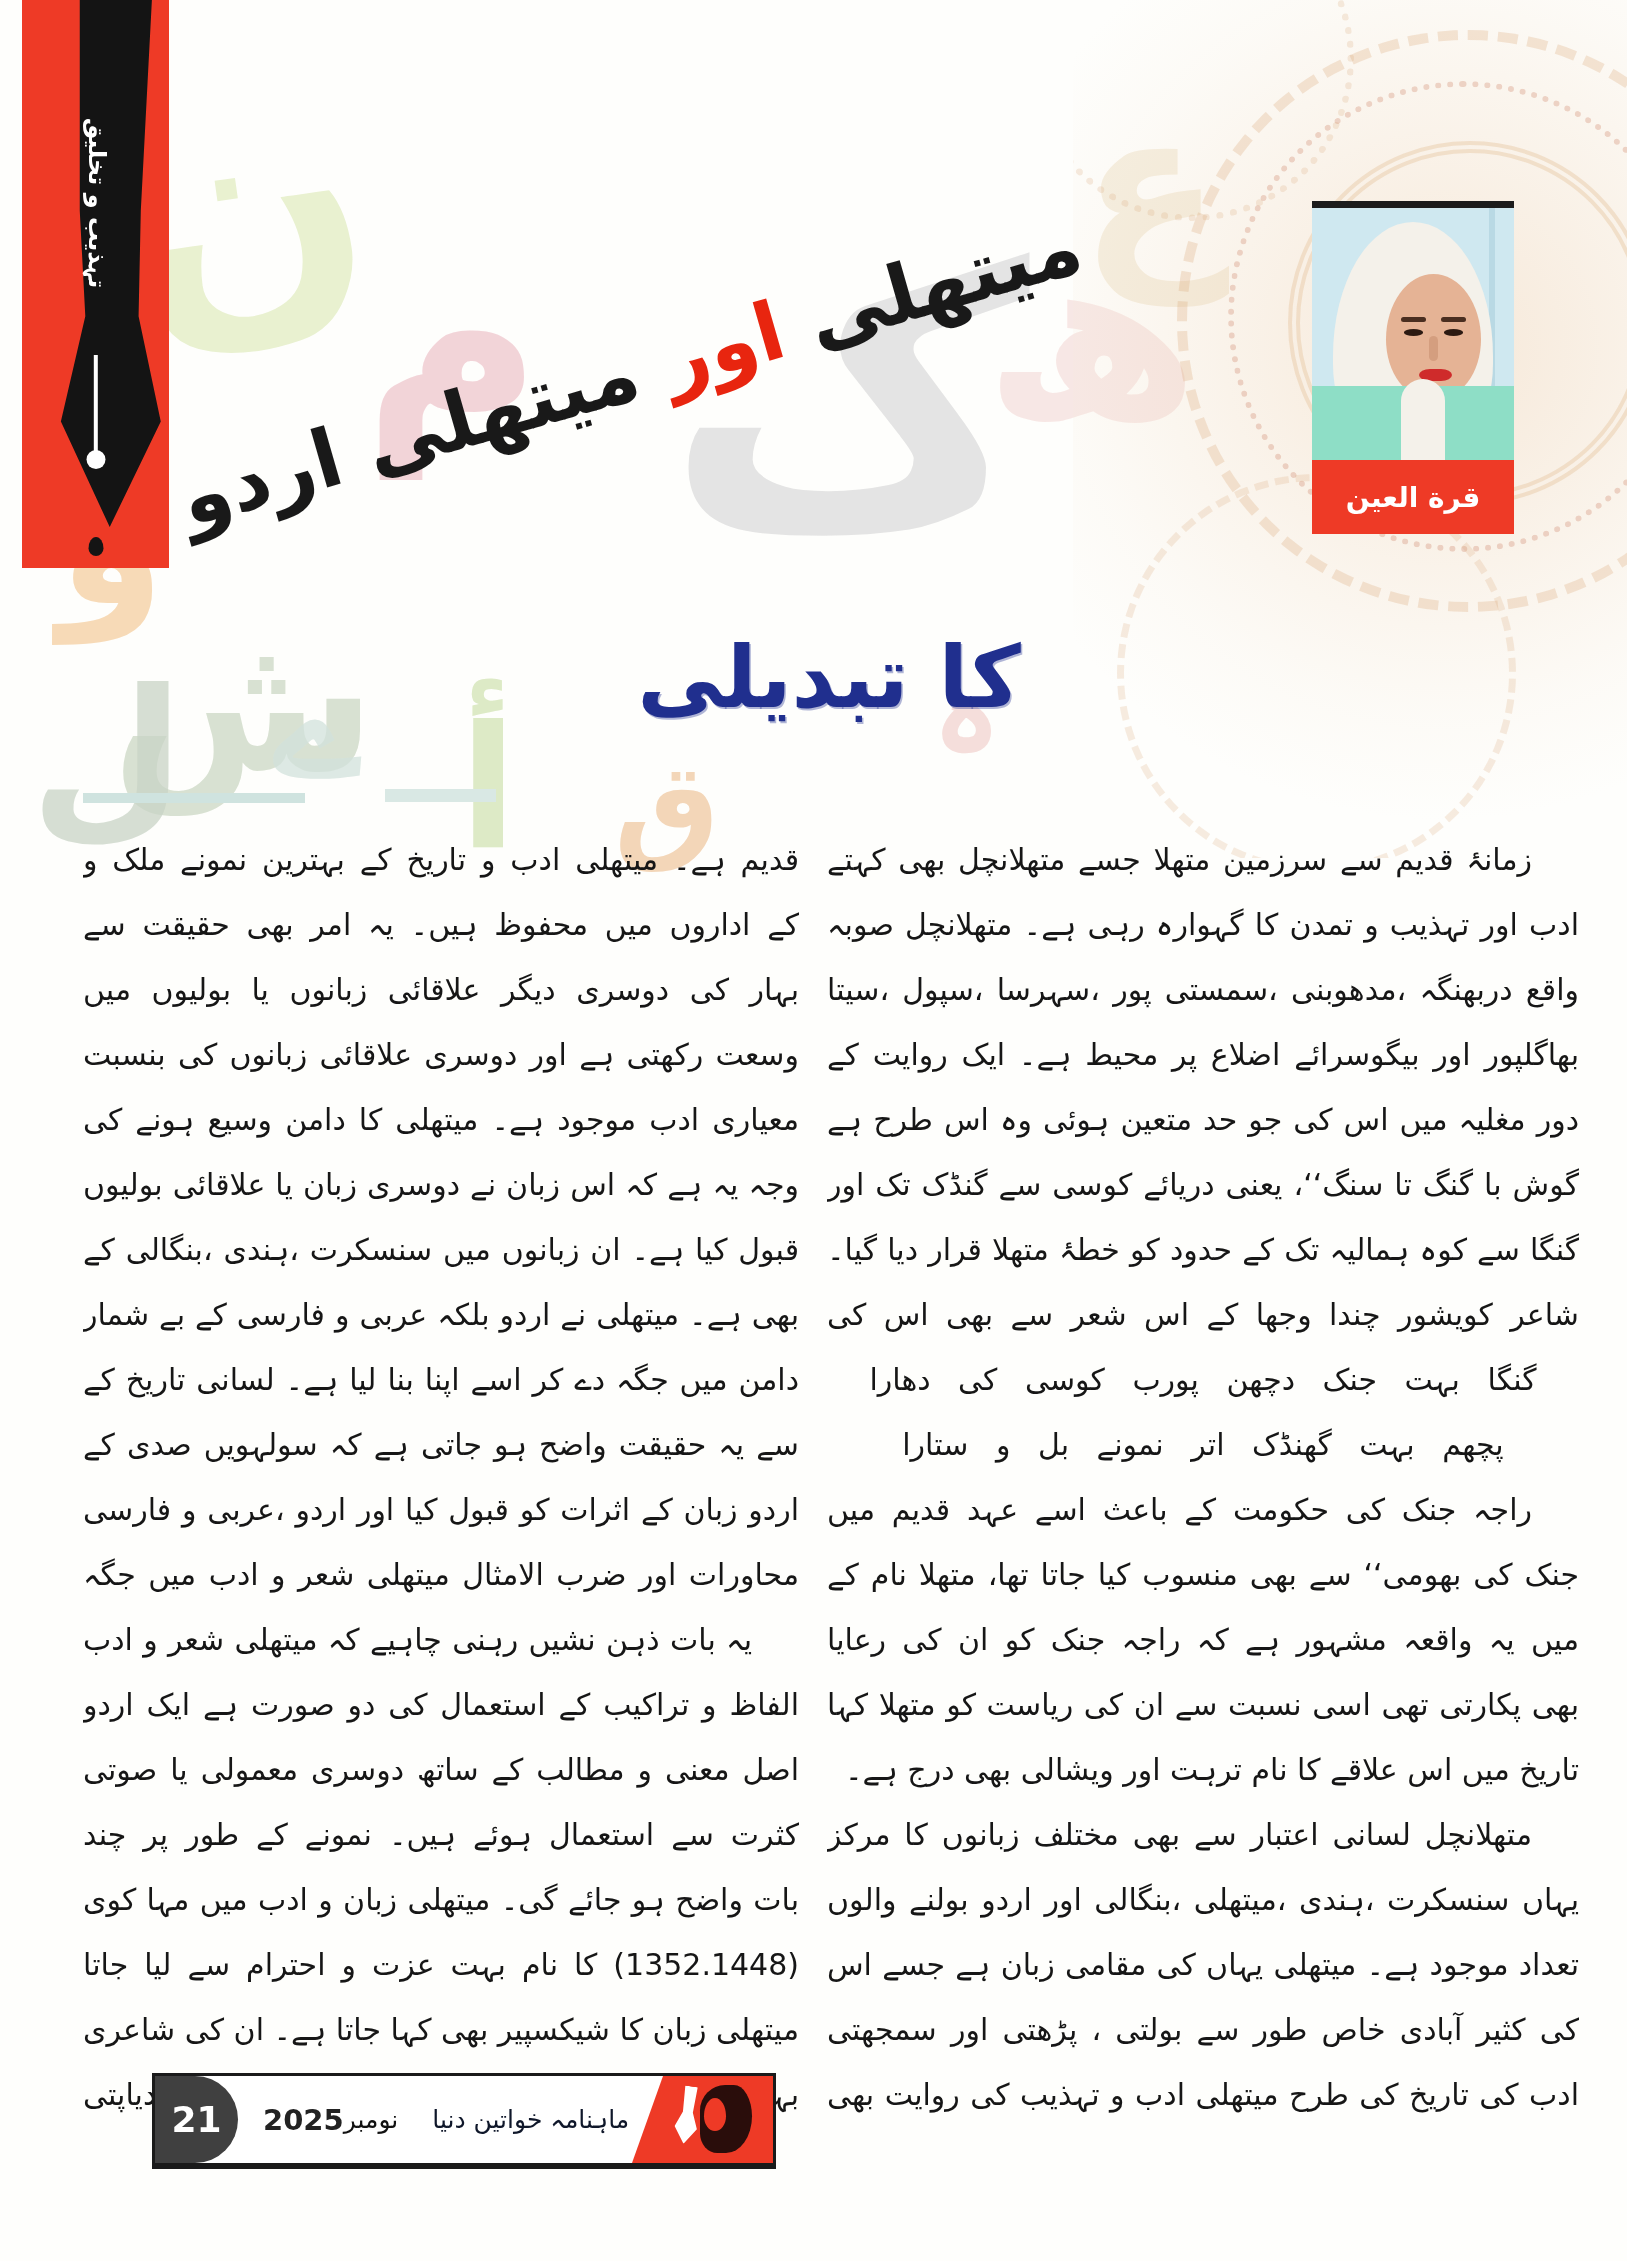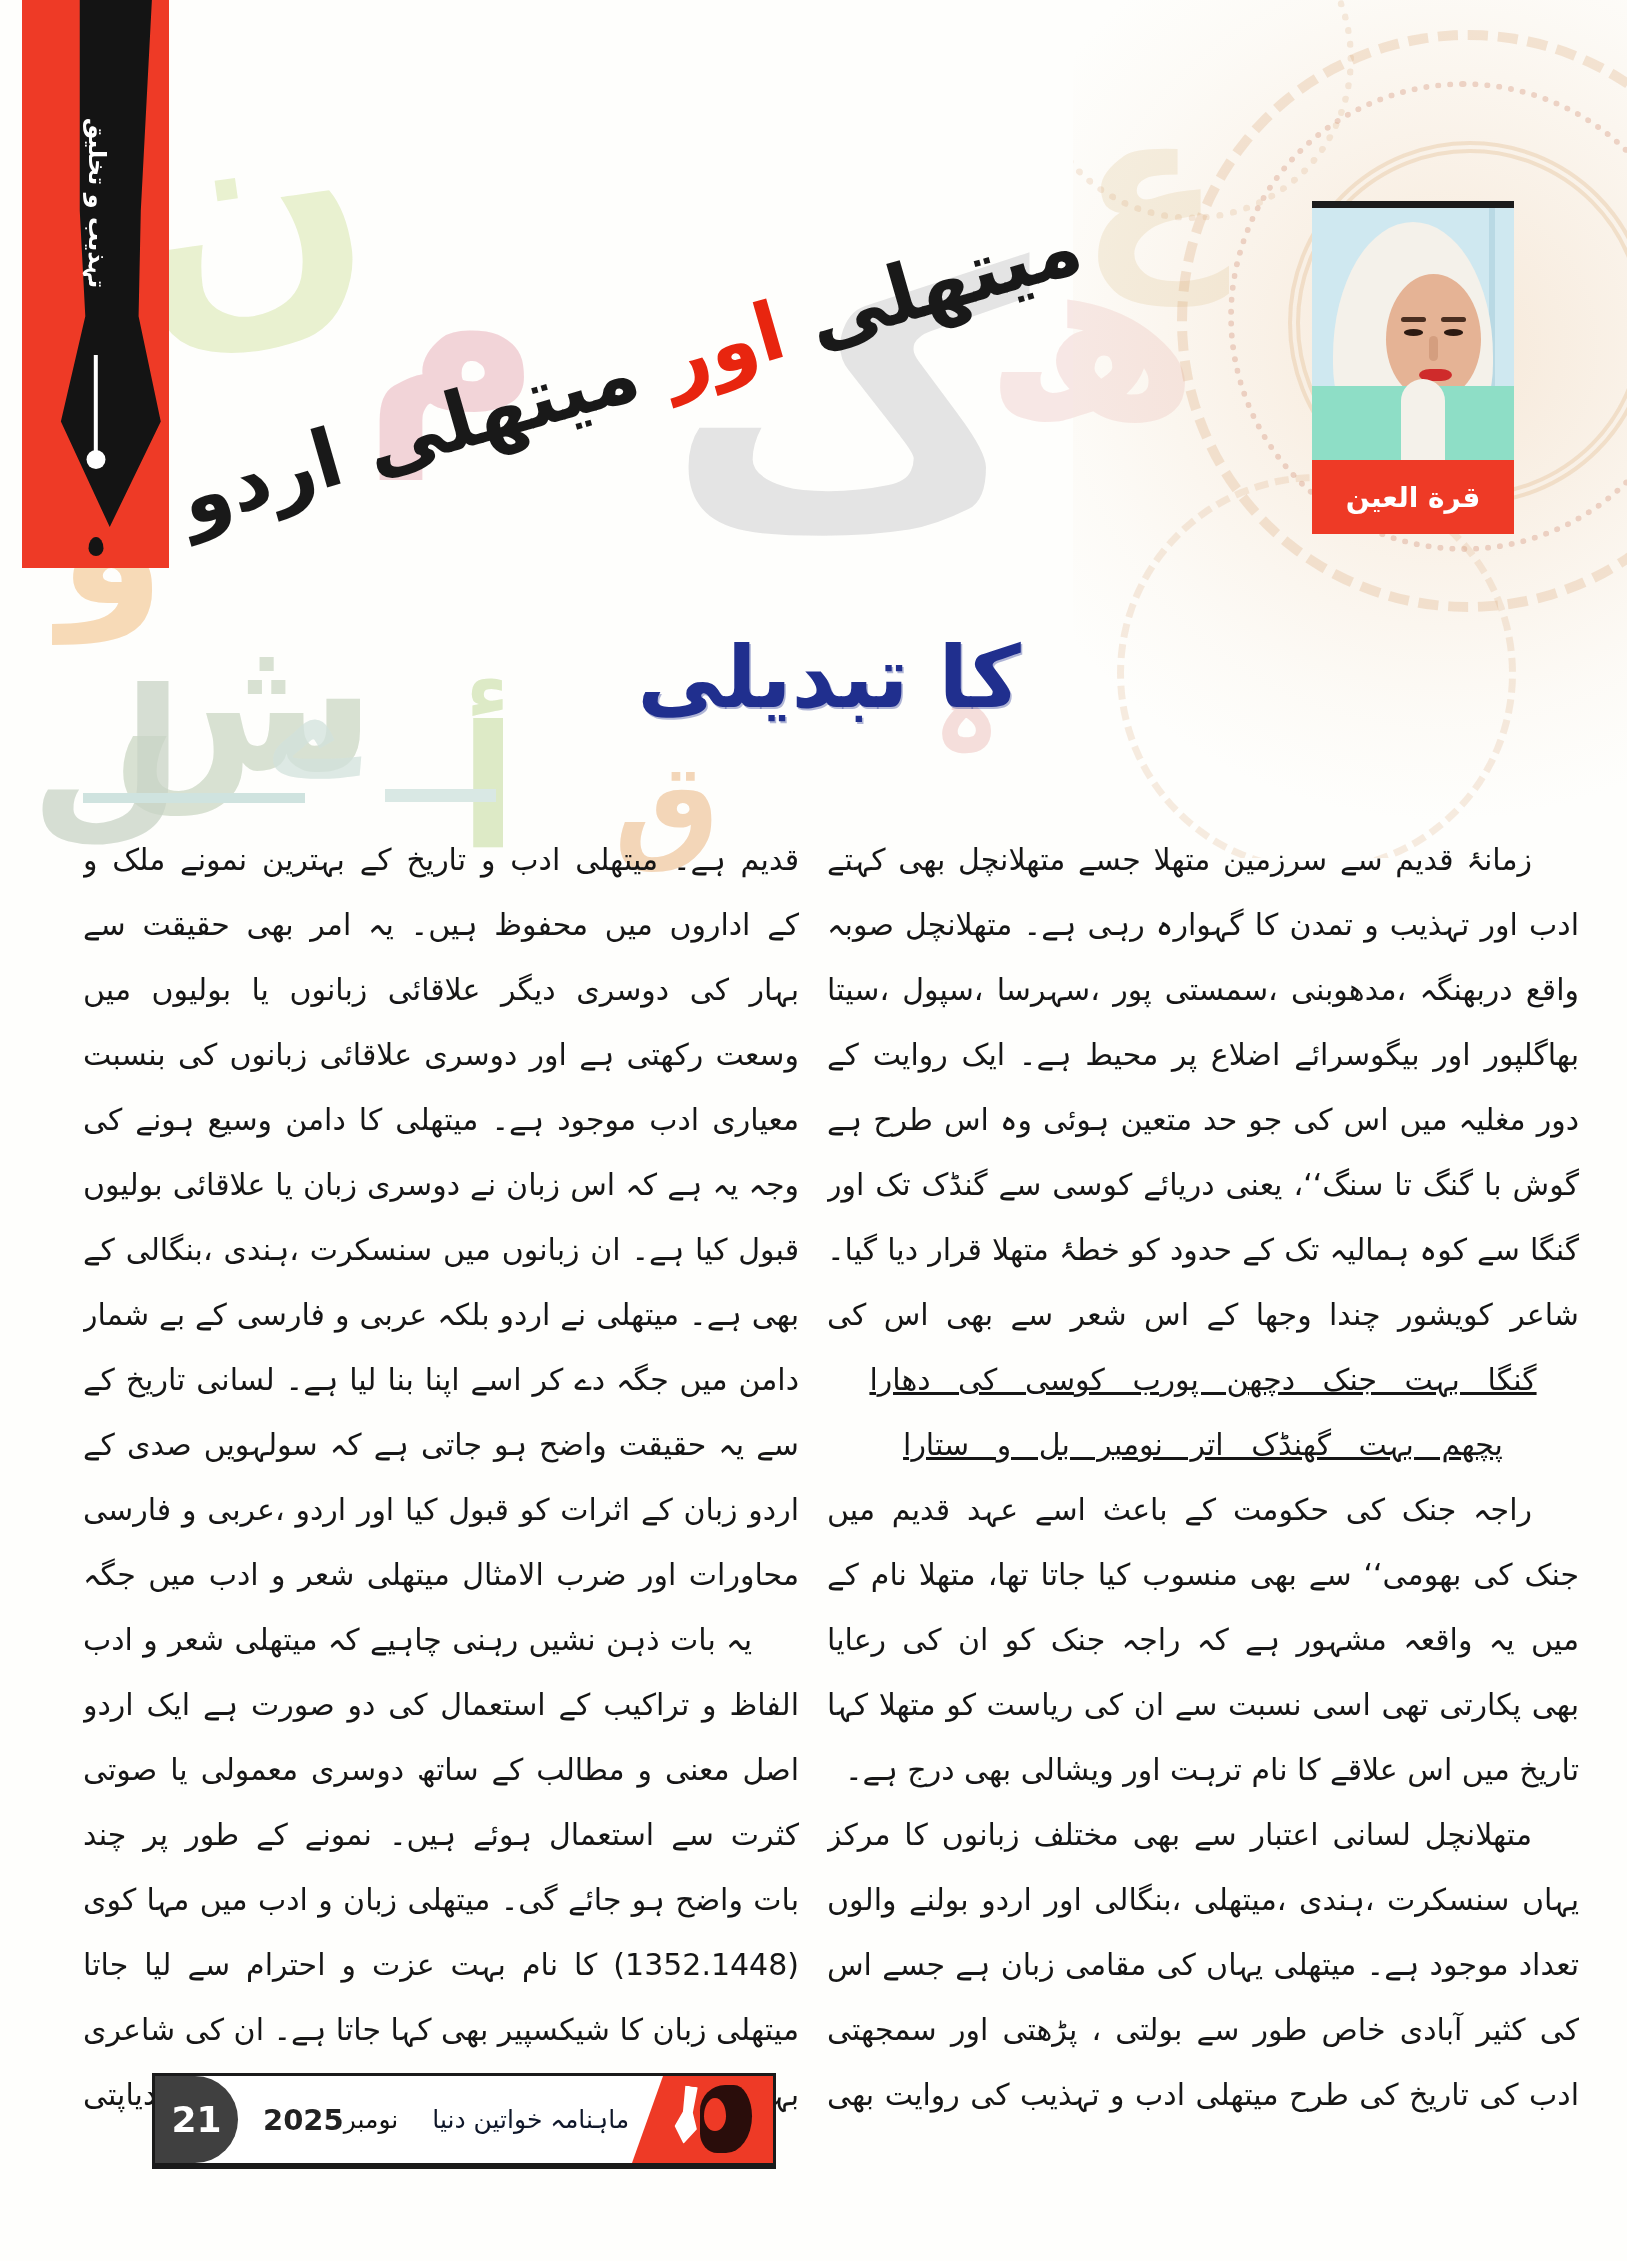--- a/index.html
+++ b/index.html
@@ -85,7 +85,7 @@
   .ln{height:65px;overflow:hidden;text-align:right;}
   .jst{text-align:justify;text-align-last:justify;}
   .ind{padding-right:47px;}
-  .ctr{text-align:center;text-align-last:center;word-spacing:18px;text-decoration:underline;}
+  .ctr{text-align:center;text-align-last:center;word-spacing:18px;}
 
   
   .footer{left:152px;top:2073px;width:618px;height:87px;z-index:6;background:#ffffff;

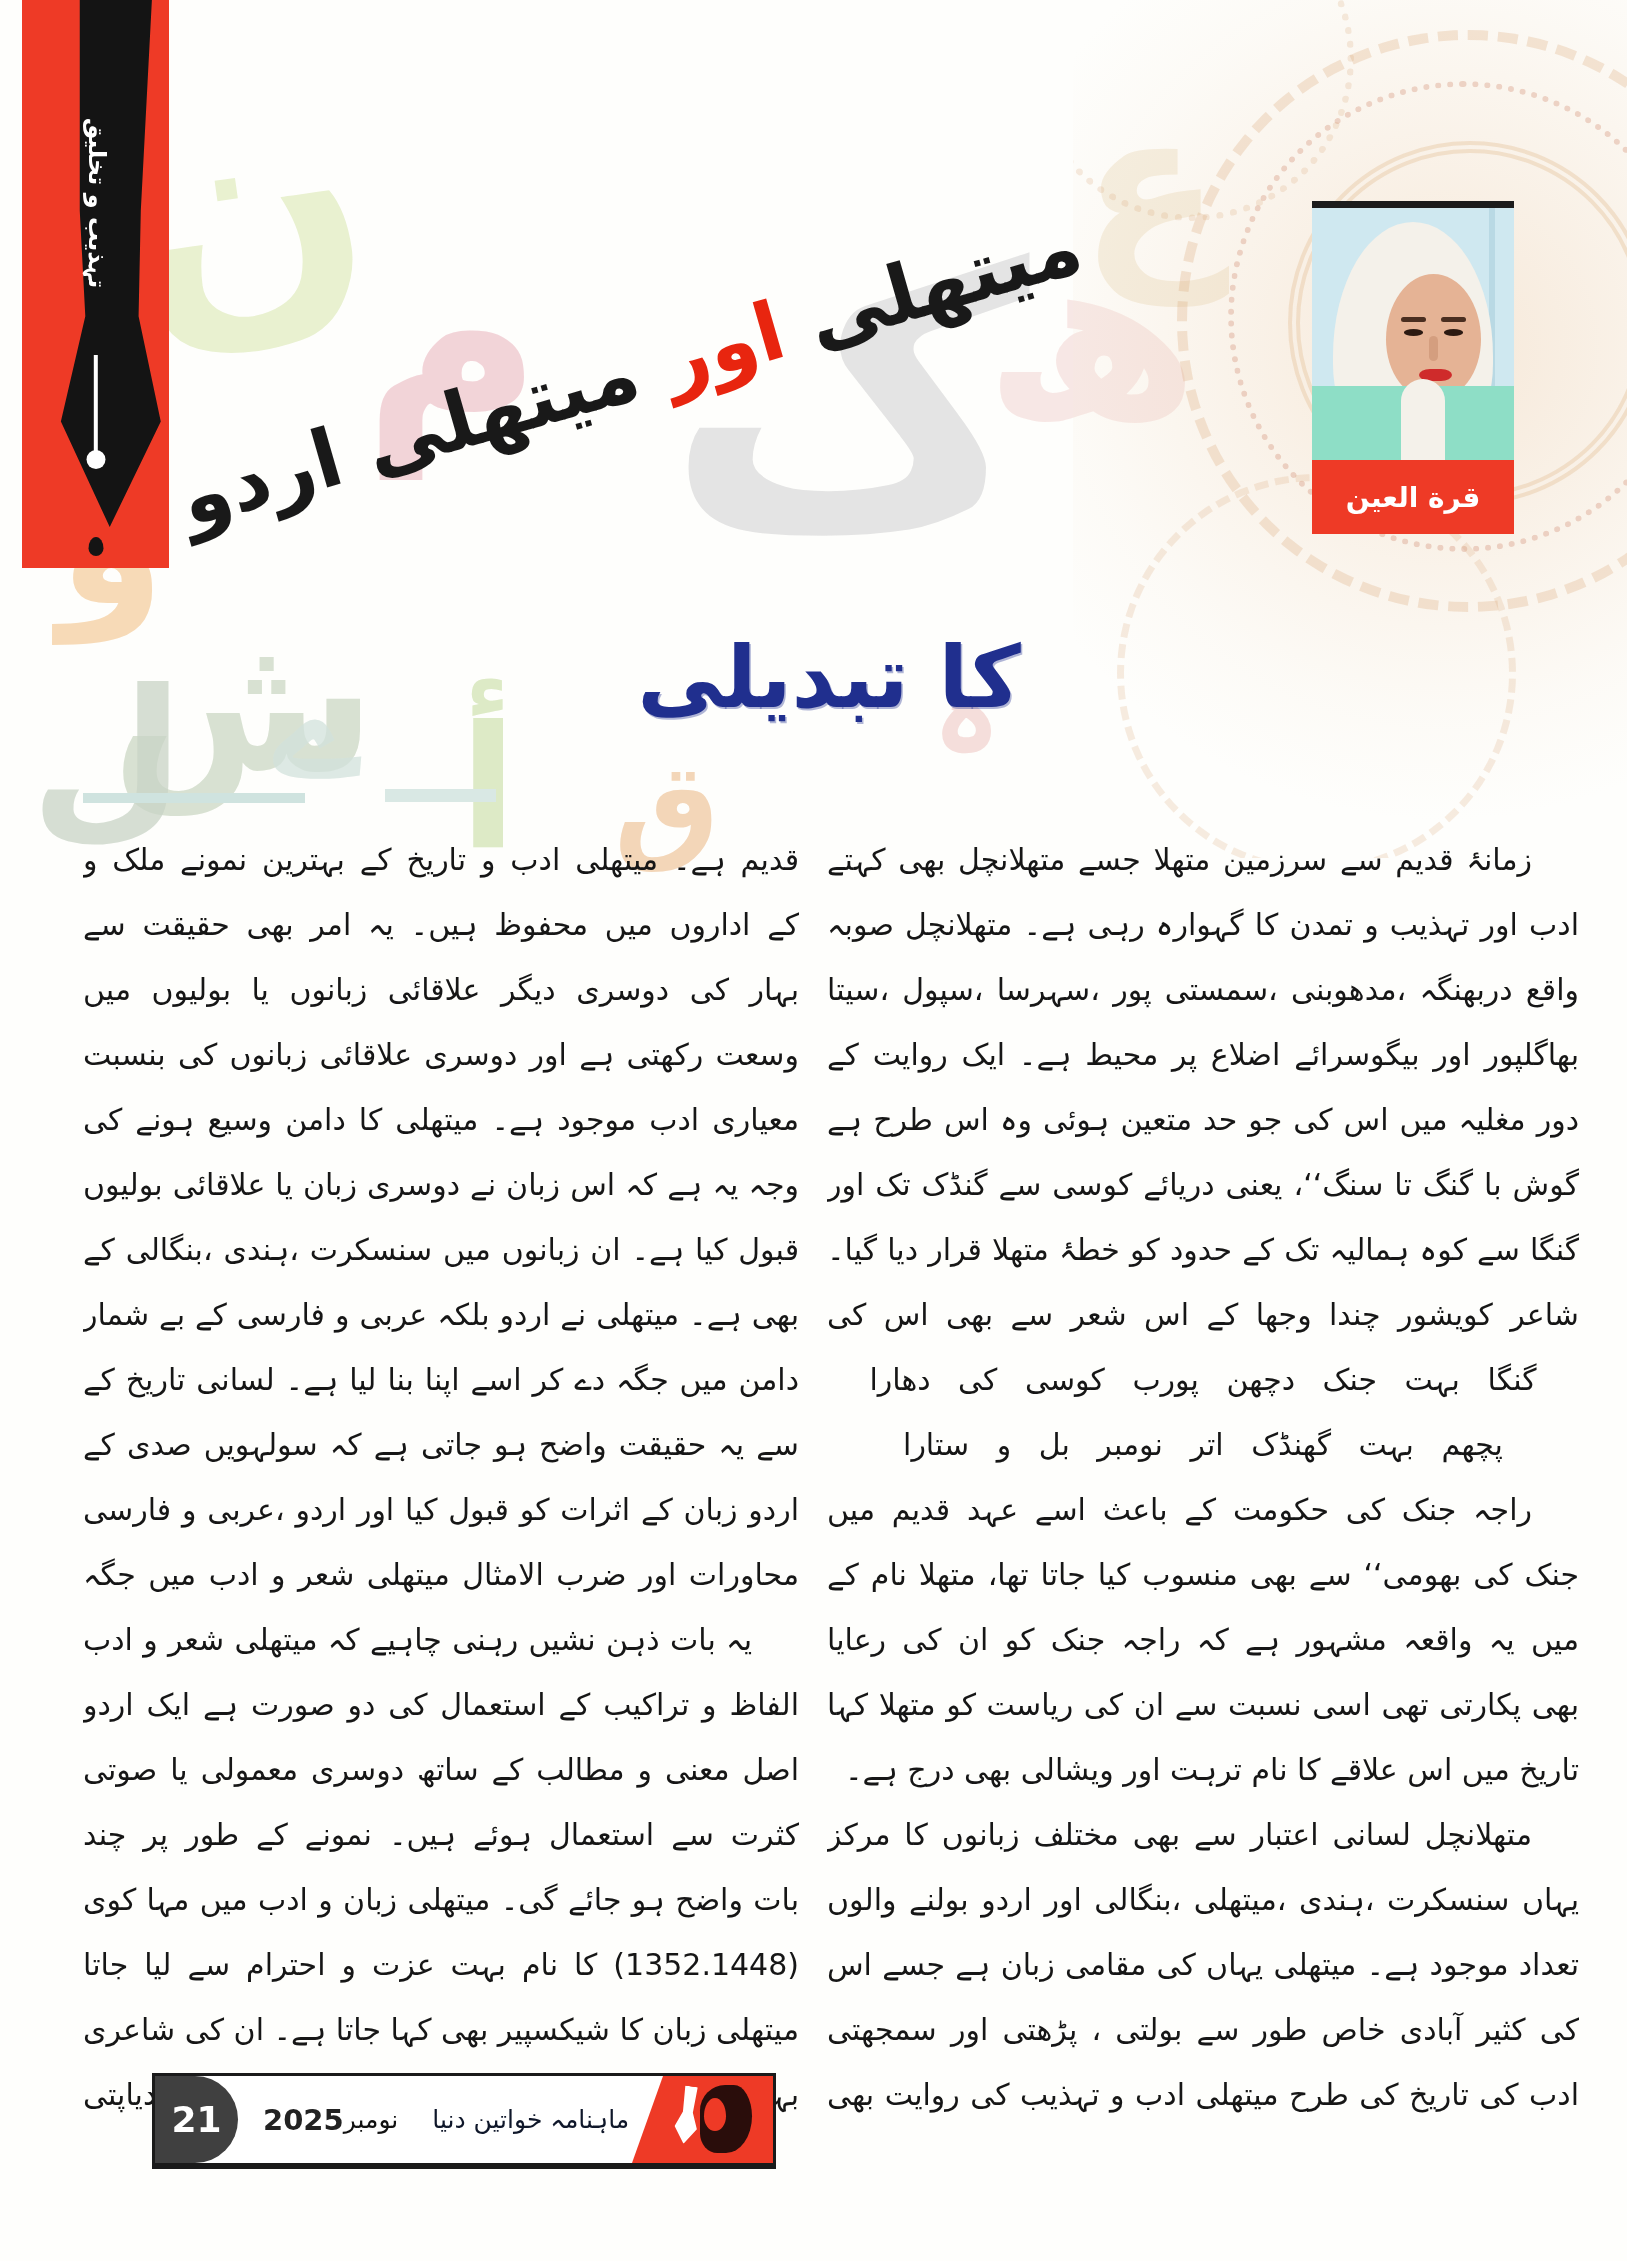--- a/index.html
+++ b/index.html
@@ -177,7 +177,7 @@
   <div class="ln jst">گنگا سے کوہ ہمالیہ تک کے حدود کو خطۂ متھلا قرار دیا گیا۔ مشہور</div>
   <div class="ln jst">شاعر کویشور چندا وجھا کے اس شعر سے بھی اس کی تصدیق ہوتی ہے۔</div>
   <div class="ln ctr">گنگا بہت جنک دچھن پورب کوسی کی دھارا</div>
-  <div class="ln ctr">پچھم بہت گھنڈک اتر نومبر بل و ستارا</div>
+  <div class="ln ctr">پچھم بہت گھنڈک اتر نمونے بل و ستارا</div>
   <div class="ln ind jst">راجہ جنک کی حکومت کے باعث اسے عہد قدیم میں ’’راجہ</div>
   <div class="ln jst">جنک کی بھومی‘‘ سے بھی منسوب کیا جاتا تھا، متھلا نام کے پس منظر</div>
   <div class="ln jst">میں یہ واقعہ مشہور ہے کہ راجہ جنک کو ان کی رعایا میتھل کے نام سے</div>

